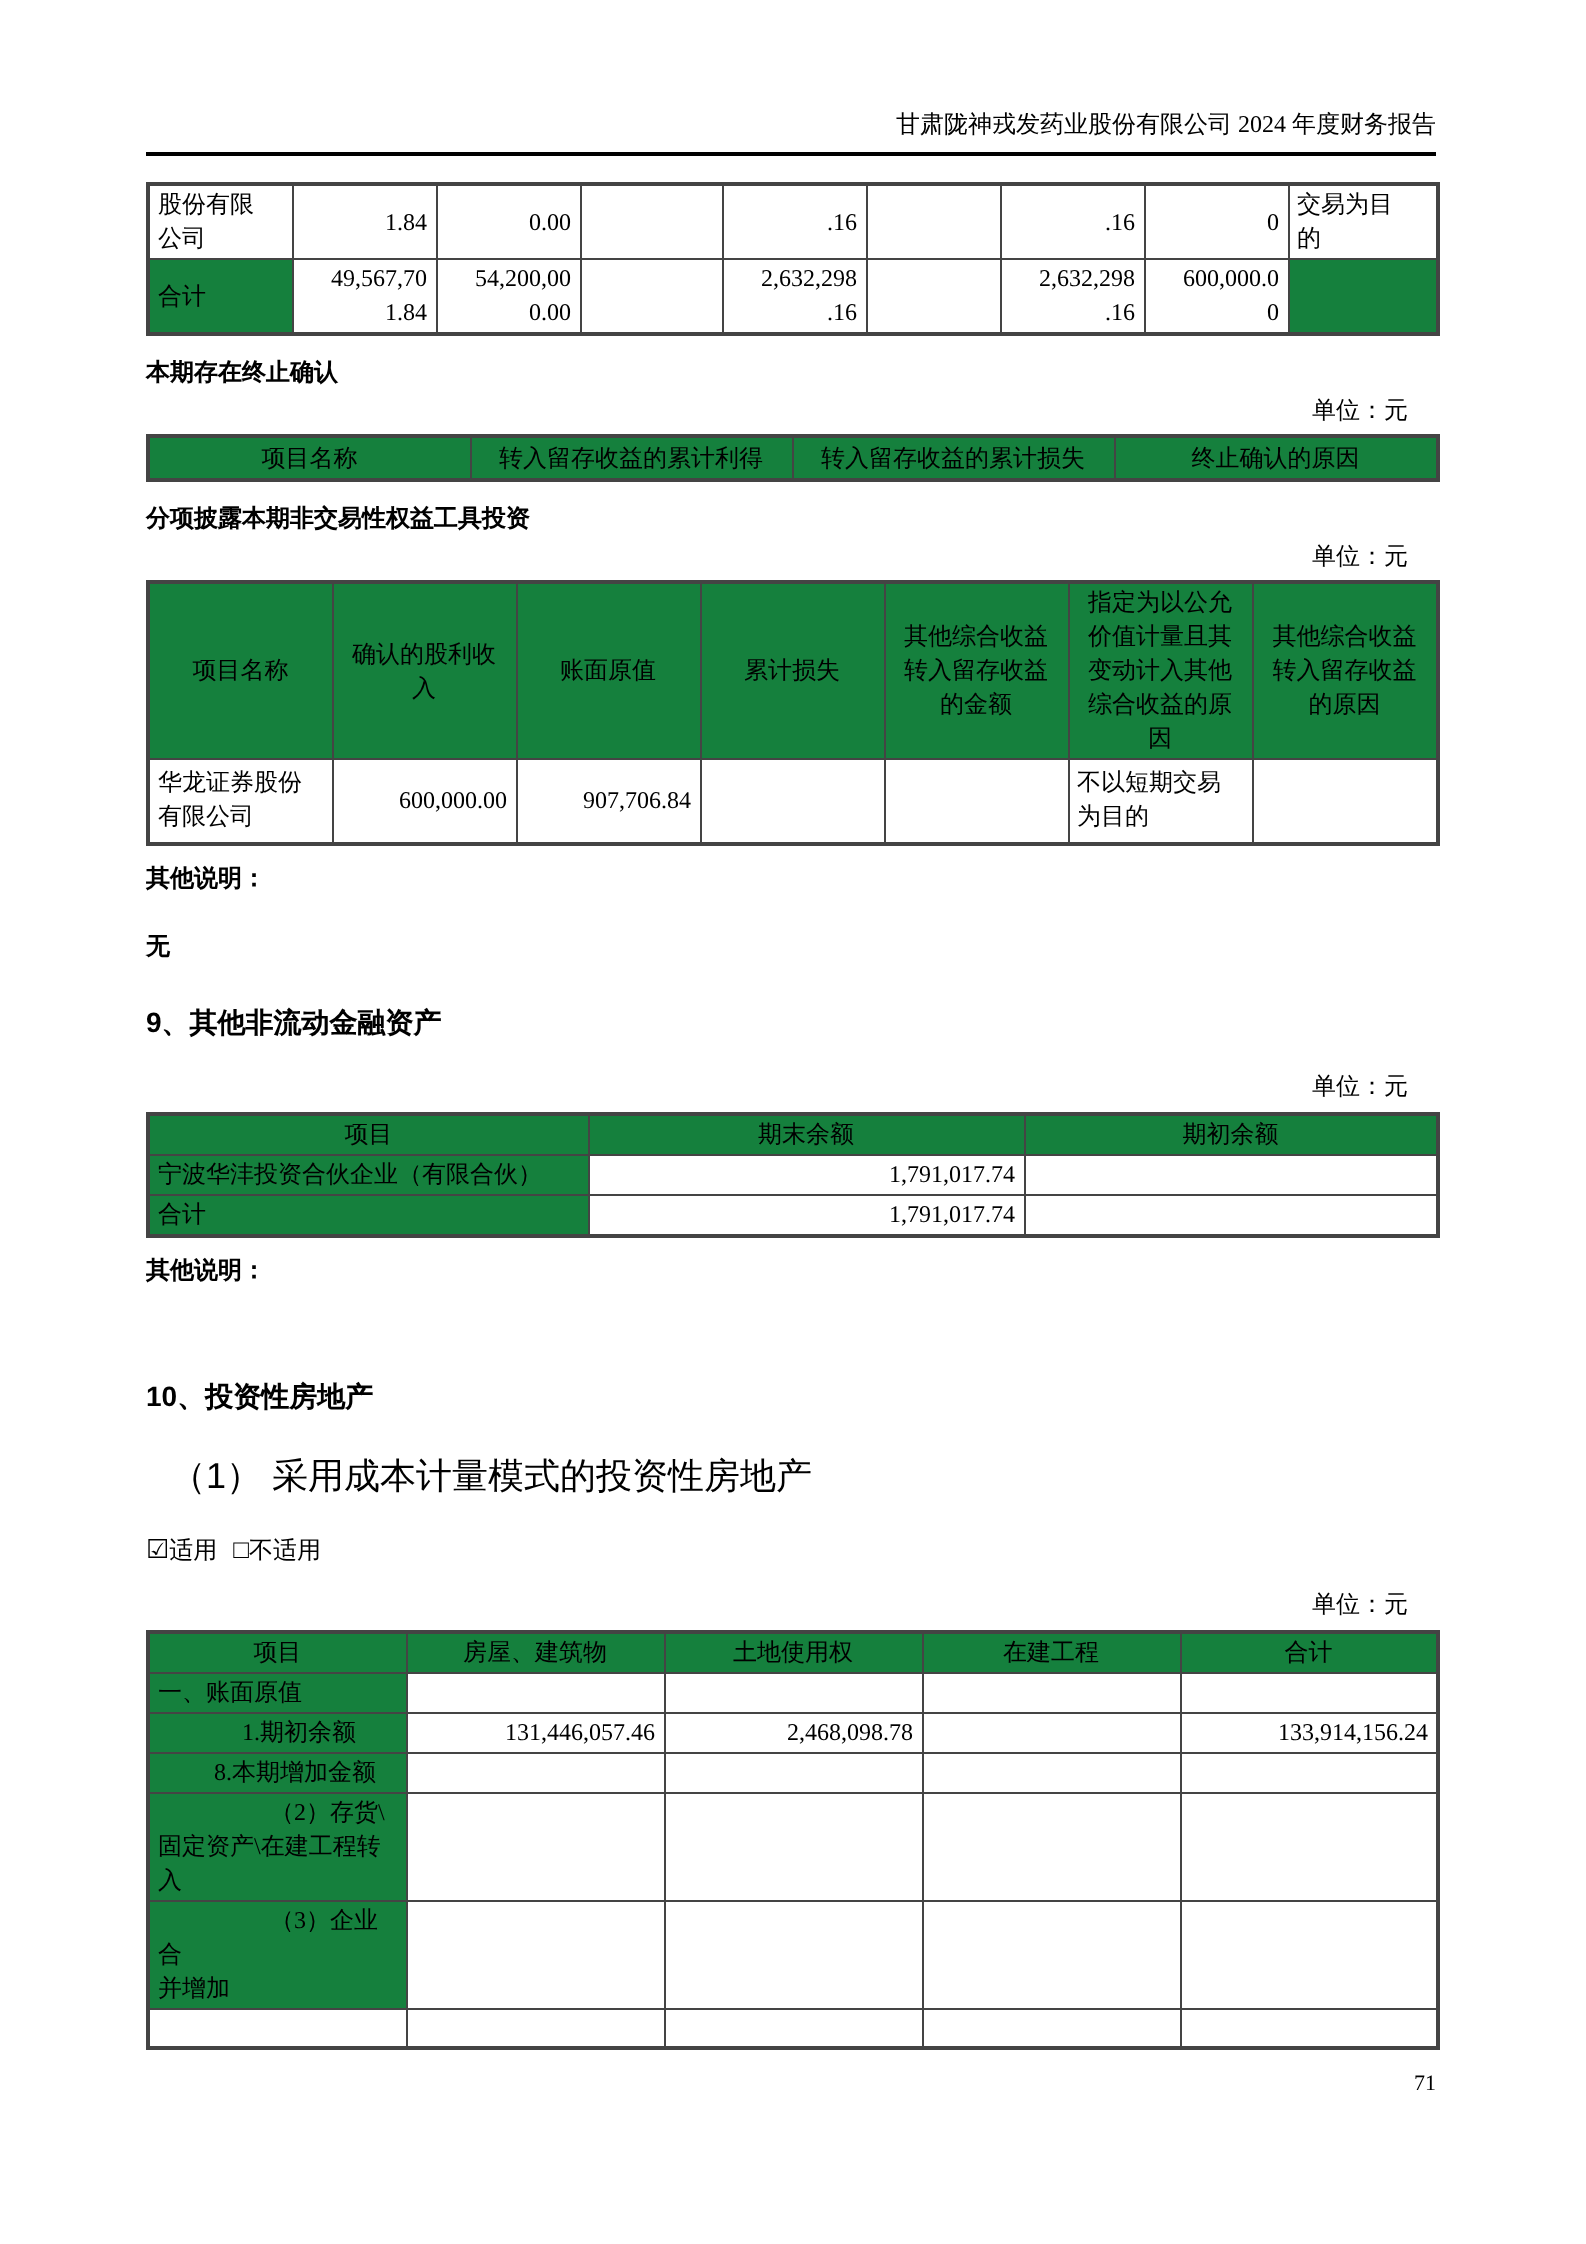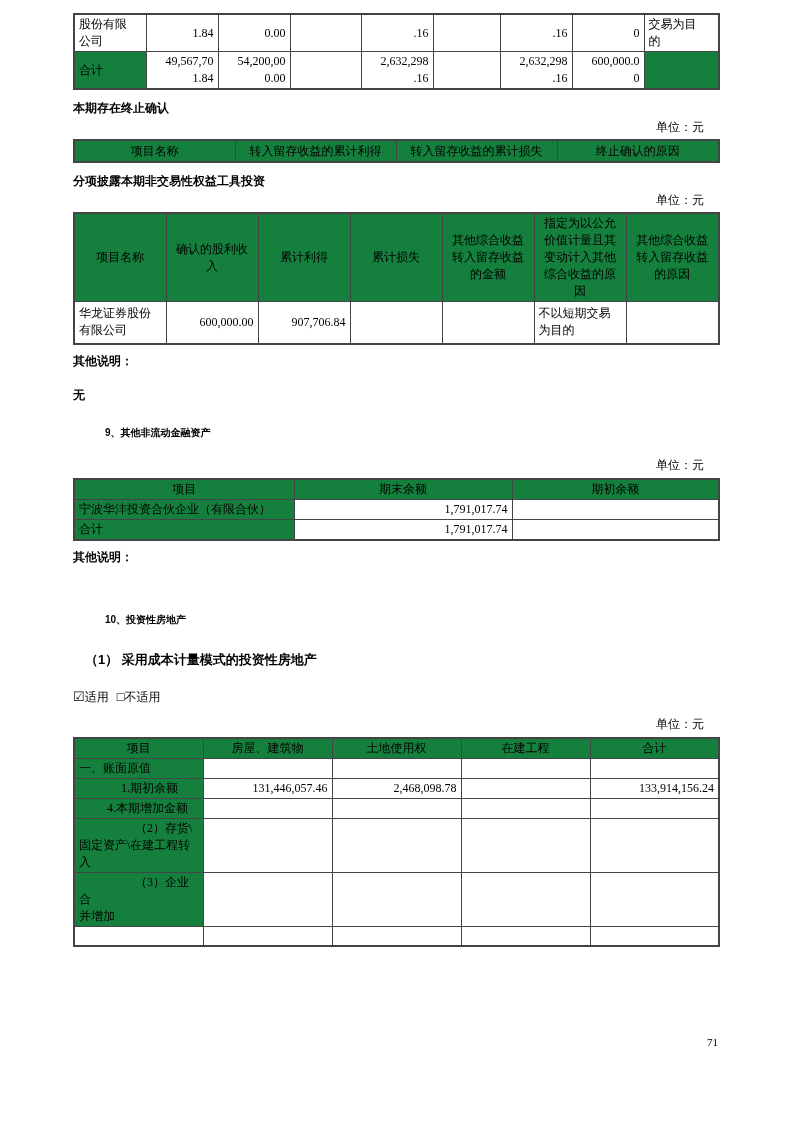--- a/index.html
+++ b/index.html
@@ -89,6 +89,9 @@
 <div class="page">
   <div class="content">
 
+    <div class="doc-header">
+      <span>甘肃陇神戎发药业股份有限公司 2024 年度财务报告</span>
+    </div>
 
     <table class="tbl carryover">
       <colgroup>

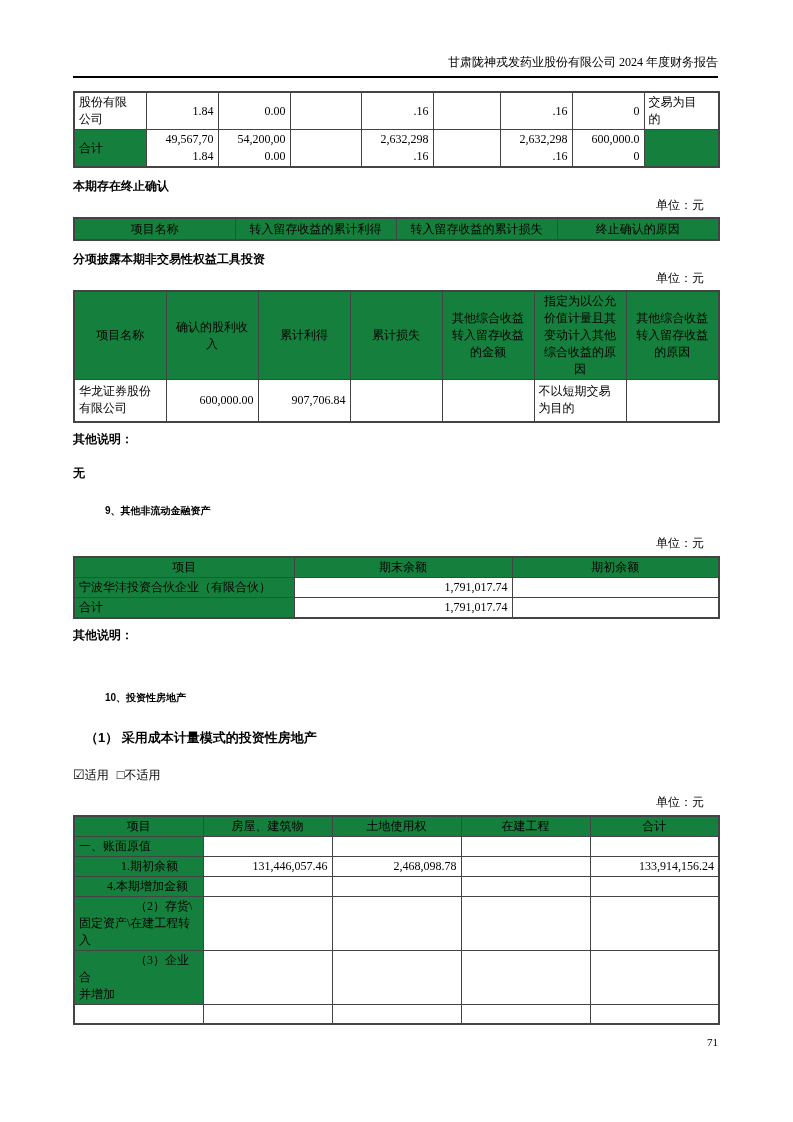--- a/index.html
+++ b/index.html
@@ -176,7 +176,7 @@
           <th class="gray">项目名称</th>
           <th class="gray">确认的股利收
 入</th>
-          <th class="gray">累计利得</th>
+          <th class="gray">账面原值</th>
           <th class="gray">累计损失</th>
           <th class="gray">其他综合收益
 转入留存收益

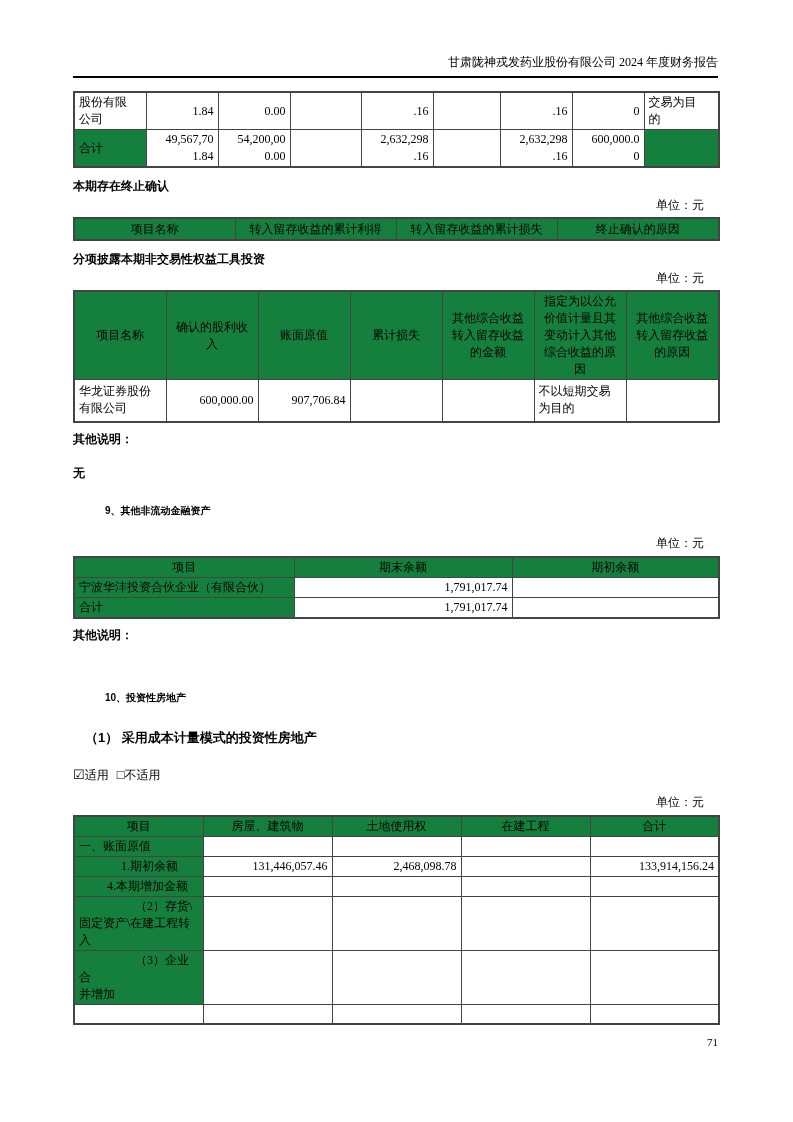--- a/index.html
+++ b/index.html
@@ -53,7 +53,7 @@
   .sec-title {
     margin-top: 21px;
     font-family: "Liberation Sans", "DejaVu Sans", sans-serif;
-    font-size: 10px; font-weight: bold; line-height: 18px; margin-left: 32px;
+    font-size: 14px; font-weight: bold; line-height: 18px;
   }
   .unit-s9 { margin-top: 16px; }
   .s9 { margin-top: 5px; }

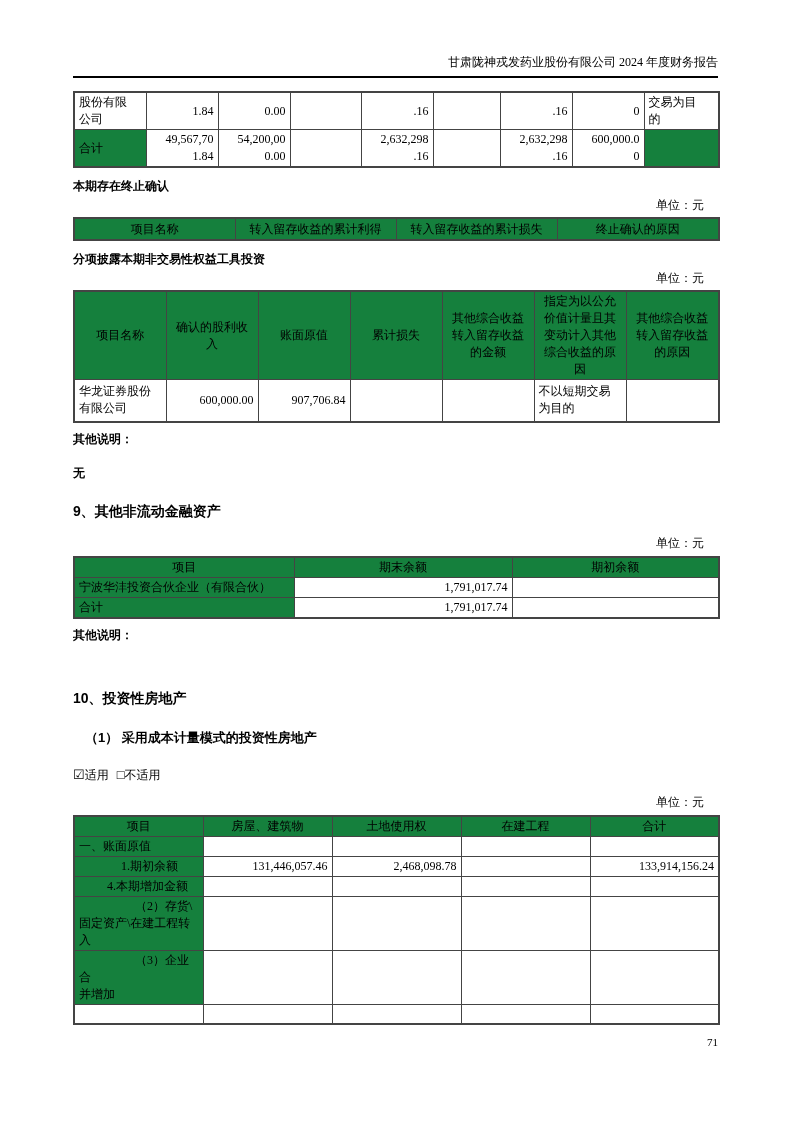--- a/index.html
+++ b/index.html
@@ -64,7 +64,7 @@
   .sub-title {
     margin-top: 23px; padding-left: 12px;
     font-family: "Liberation Sans", "DejaVu Sans", sans-serif;
-    font-size: 13px; font-weight: bold; line-height: 16px;
+    font-size: 18px; font-weight: normal; line-height: 16px;
   }
   .applicable { margin-top: 21px; font-size: 12px; line-height: 15px; }
   .applicable .cb { font-size: 13px; }

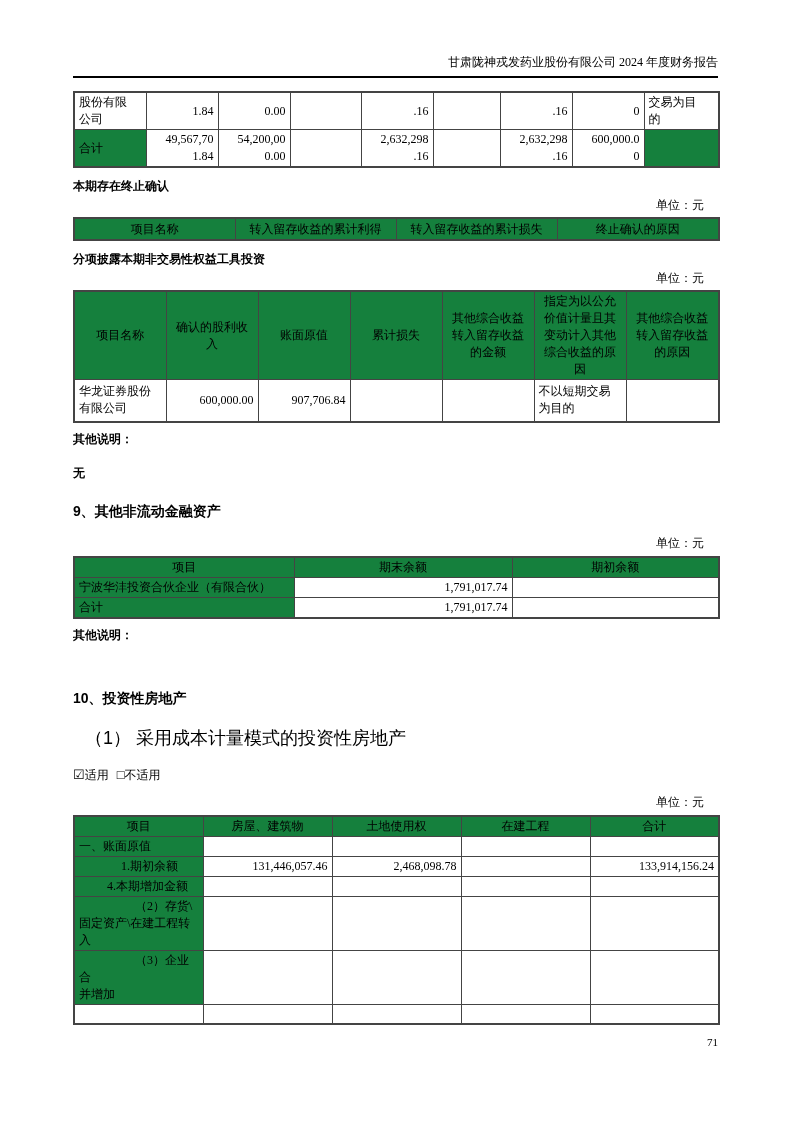--- a/index.html
+++ b/index.html
@@ -277,7 +277,7 @@
           <td class="num">133,914,156.24</td>
         </tr>
         <tr>
-          <td class="txt gray ti-c">4.本期增加金额</td>
+          <td class="txt gray ti-c">8.本期增加金额</td>
           <td class="num"></td>
           <td class="num"></td>
           <td class="num"></td>

